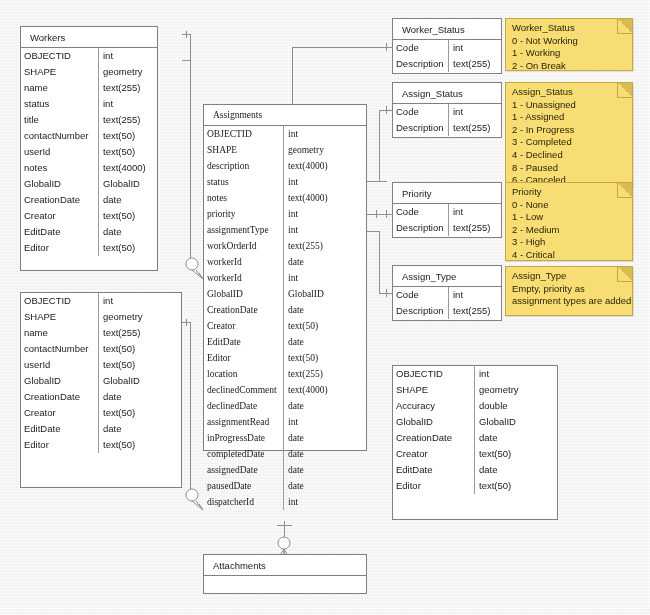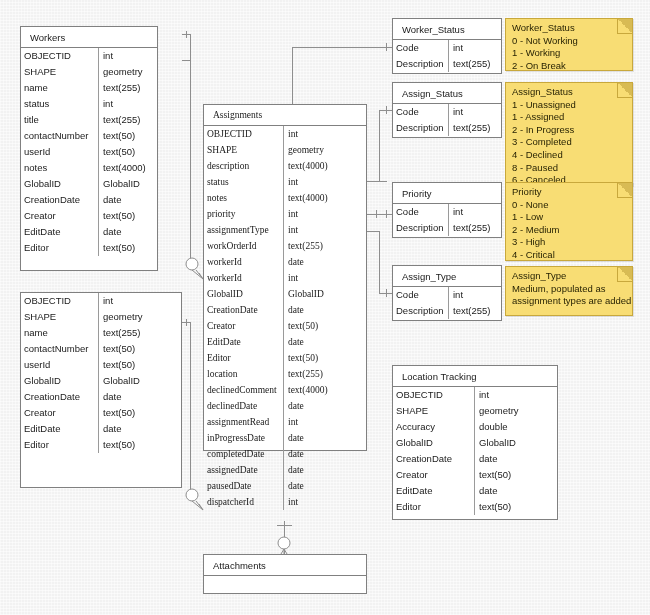--- a/index.html
+++ b/index.html
@@ -466,7 +466,7 @@
     <span class="fold"></span>
     <div class="nline">Assign_Type</div>
     <div>
-        <div class="nline">Medium, populated as</div>
+        <div class="nline">Empty, priority as</div>
         <div class="nline">assignment types are added</div>
       </div>
   </div>

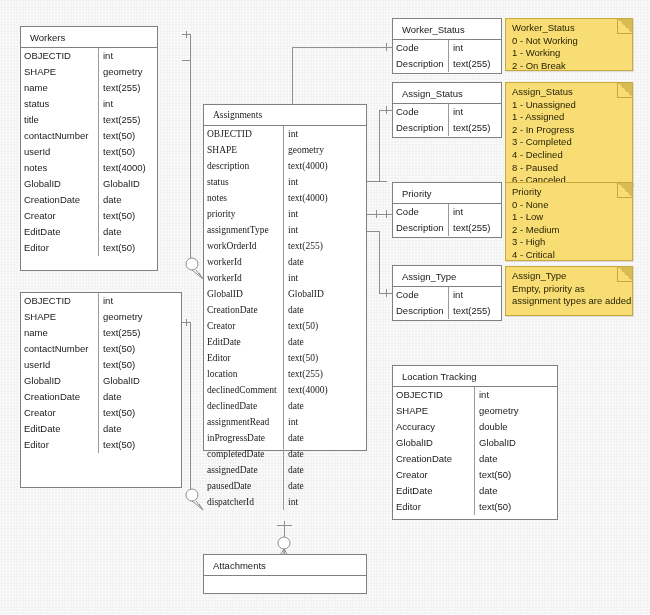--- a/index.html
+++ b/index.html
@@ -380,7 +380,6 @@
   </div>
 
   <div class="entity" style="left:392px;top:365px;width:166px;height:155px;">
-    <div class="ent-title">Location Tracking</div>
     <div class="ent-body">
         <div class="row">
           <div class="c-name" style="width: 82px;">OBJECTID</div>

